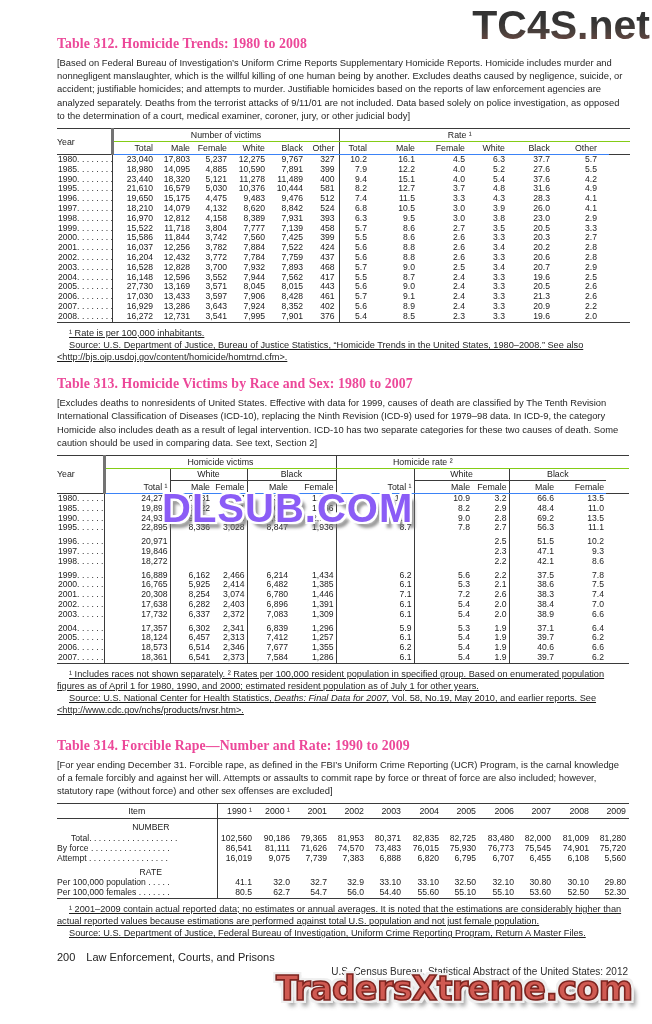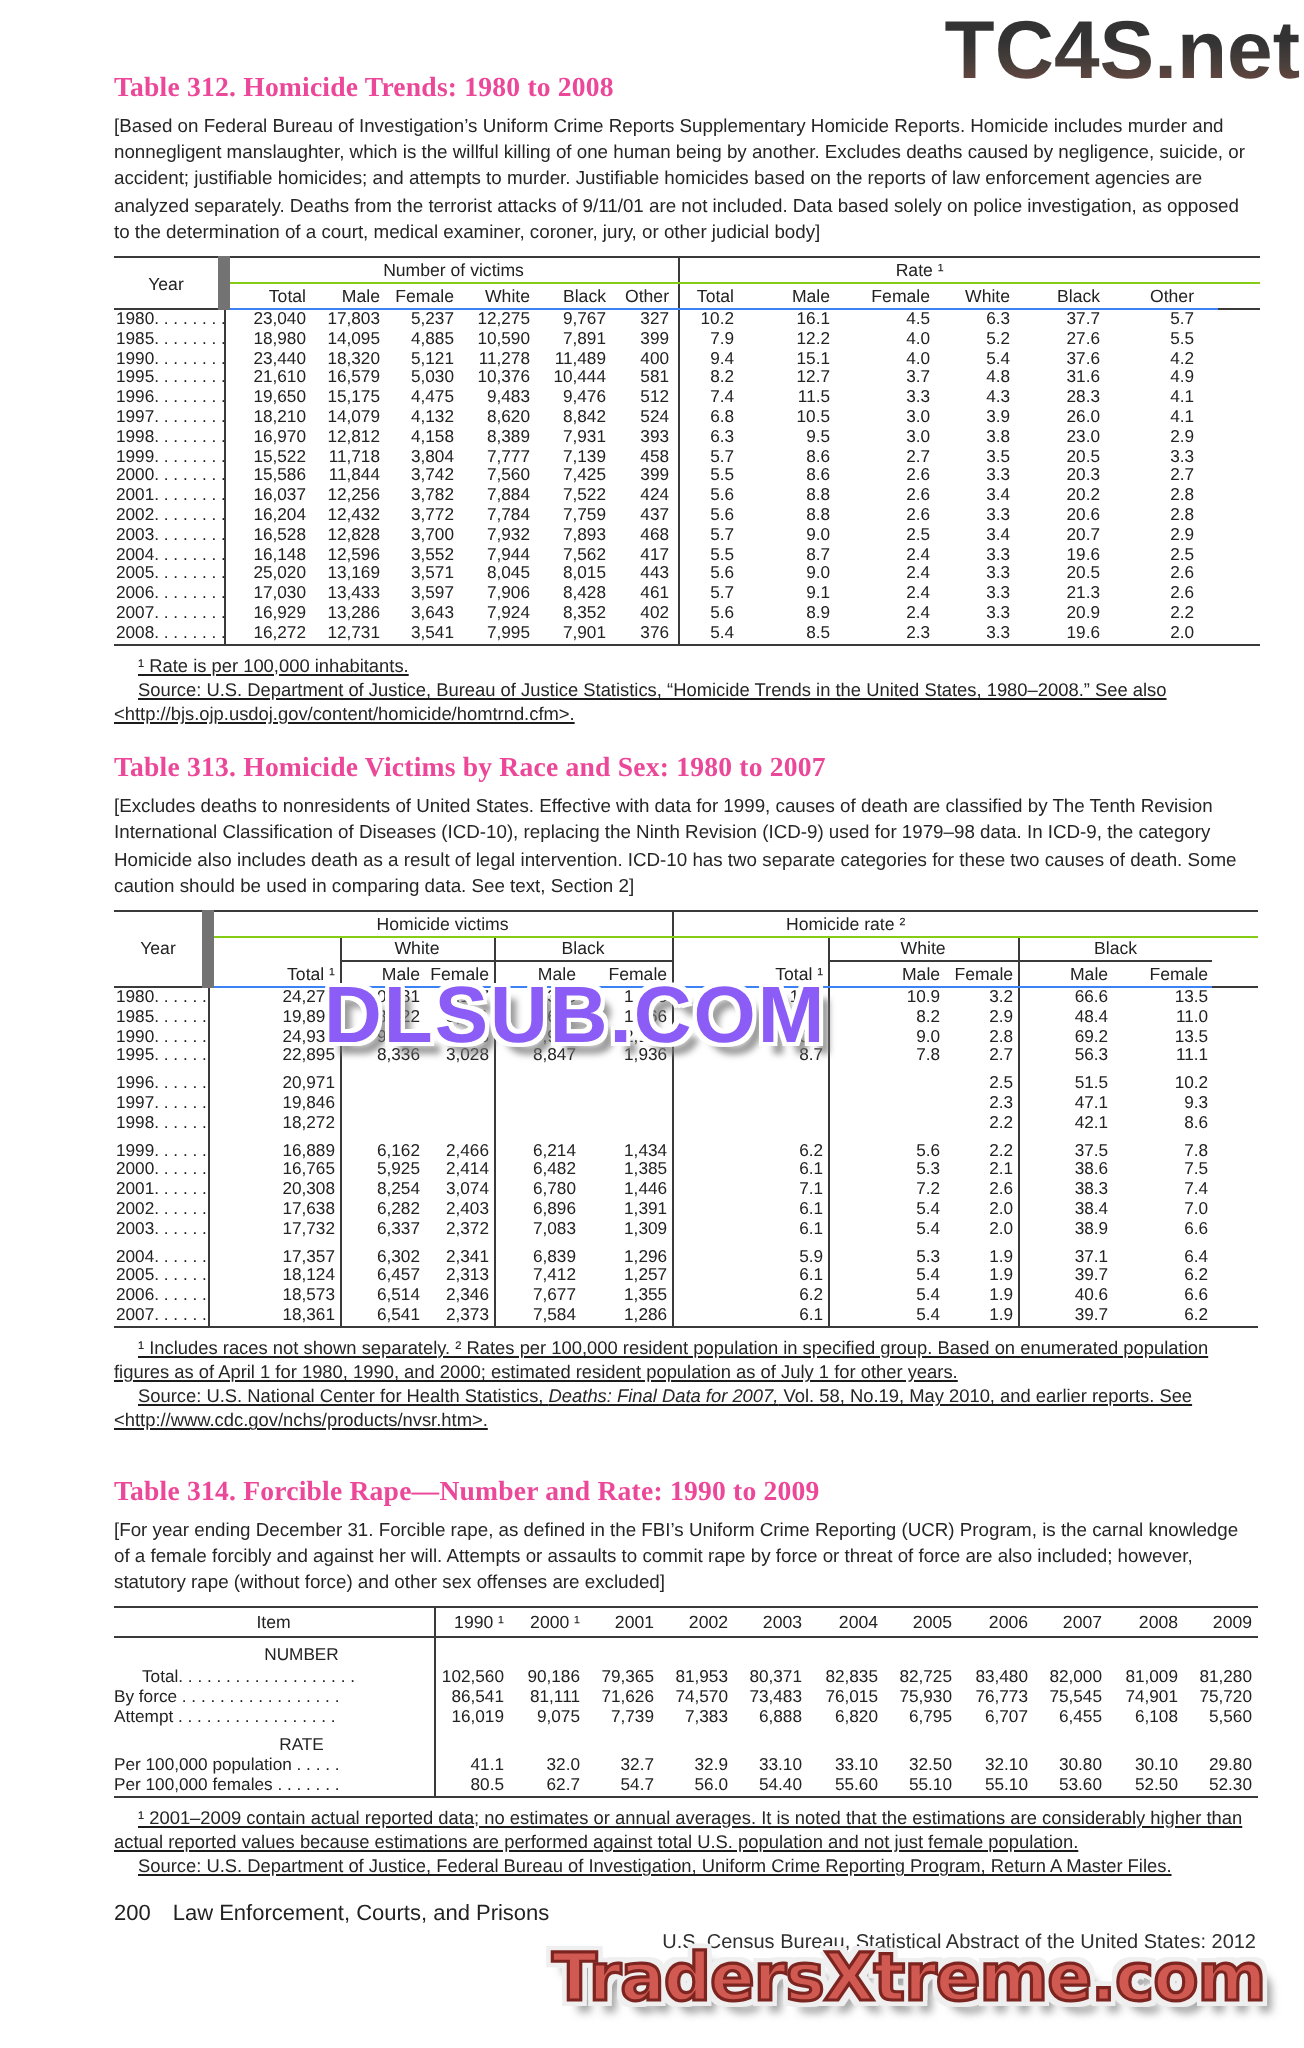--- a/index.html
+++ b/index.html
@@ -19,7 +19,7 @@
             font-size:8.6px; color:#222; table-layout:fixed; }
   table.t th { font-weight:normal; font-size:8.8px; }
   table.t td { line-height:9.8px; white-space:nowrap; overflow:hidden; }
-  .hYear { text-align:center; border-right:6px solid #737373; border-bottom:1px solid #3a3a3a; }
+  .hYear { text-align:left; border-right:3px solid #737373; border-bottom:1px solid #3a3a3a; }
   .hGroup { text-align:center; border-bottom:1px solid #84cc16; height:13px; }
   .hGroup2 { text-align:center; border-bottom:1px solid #3a3a3a; height:12px; }
   .hCol { text-align:right; border-bottom:1px solid #3b82f6; height:13px; }

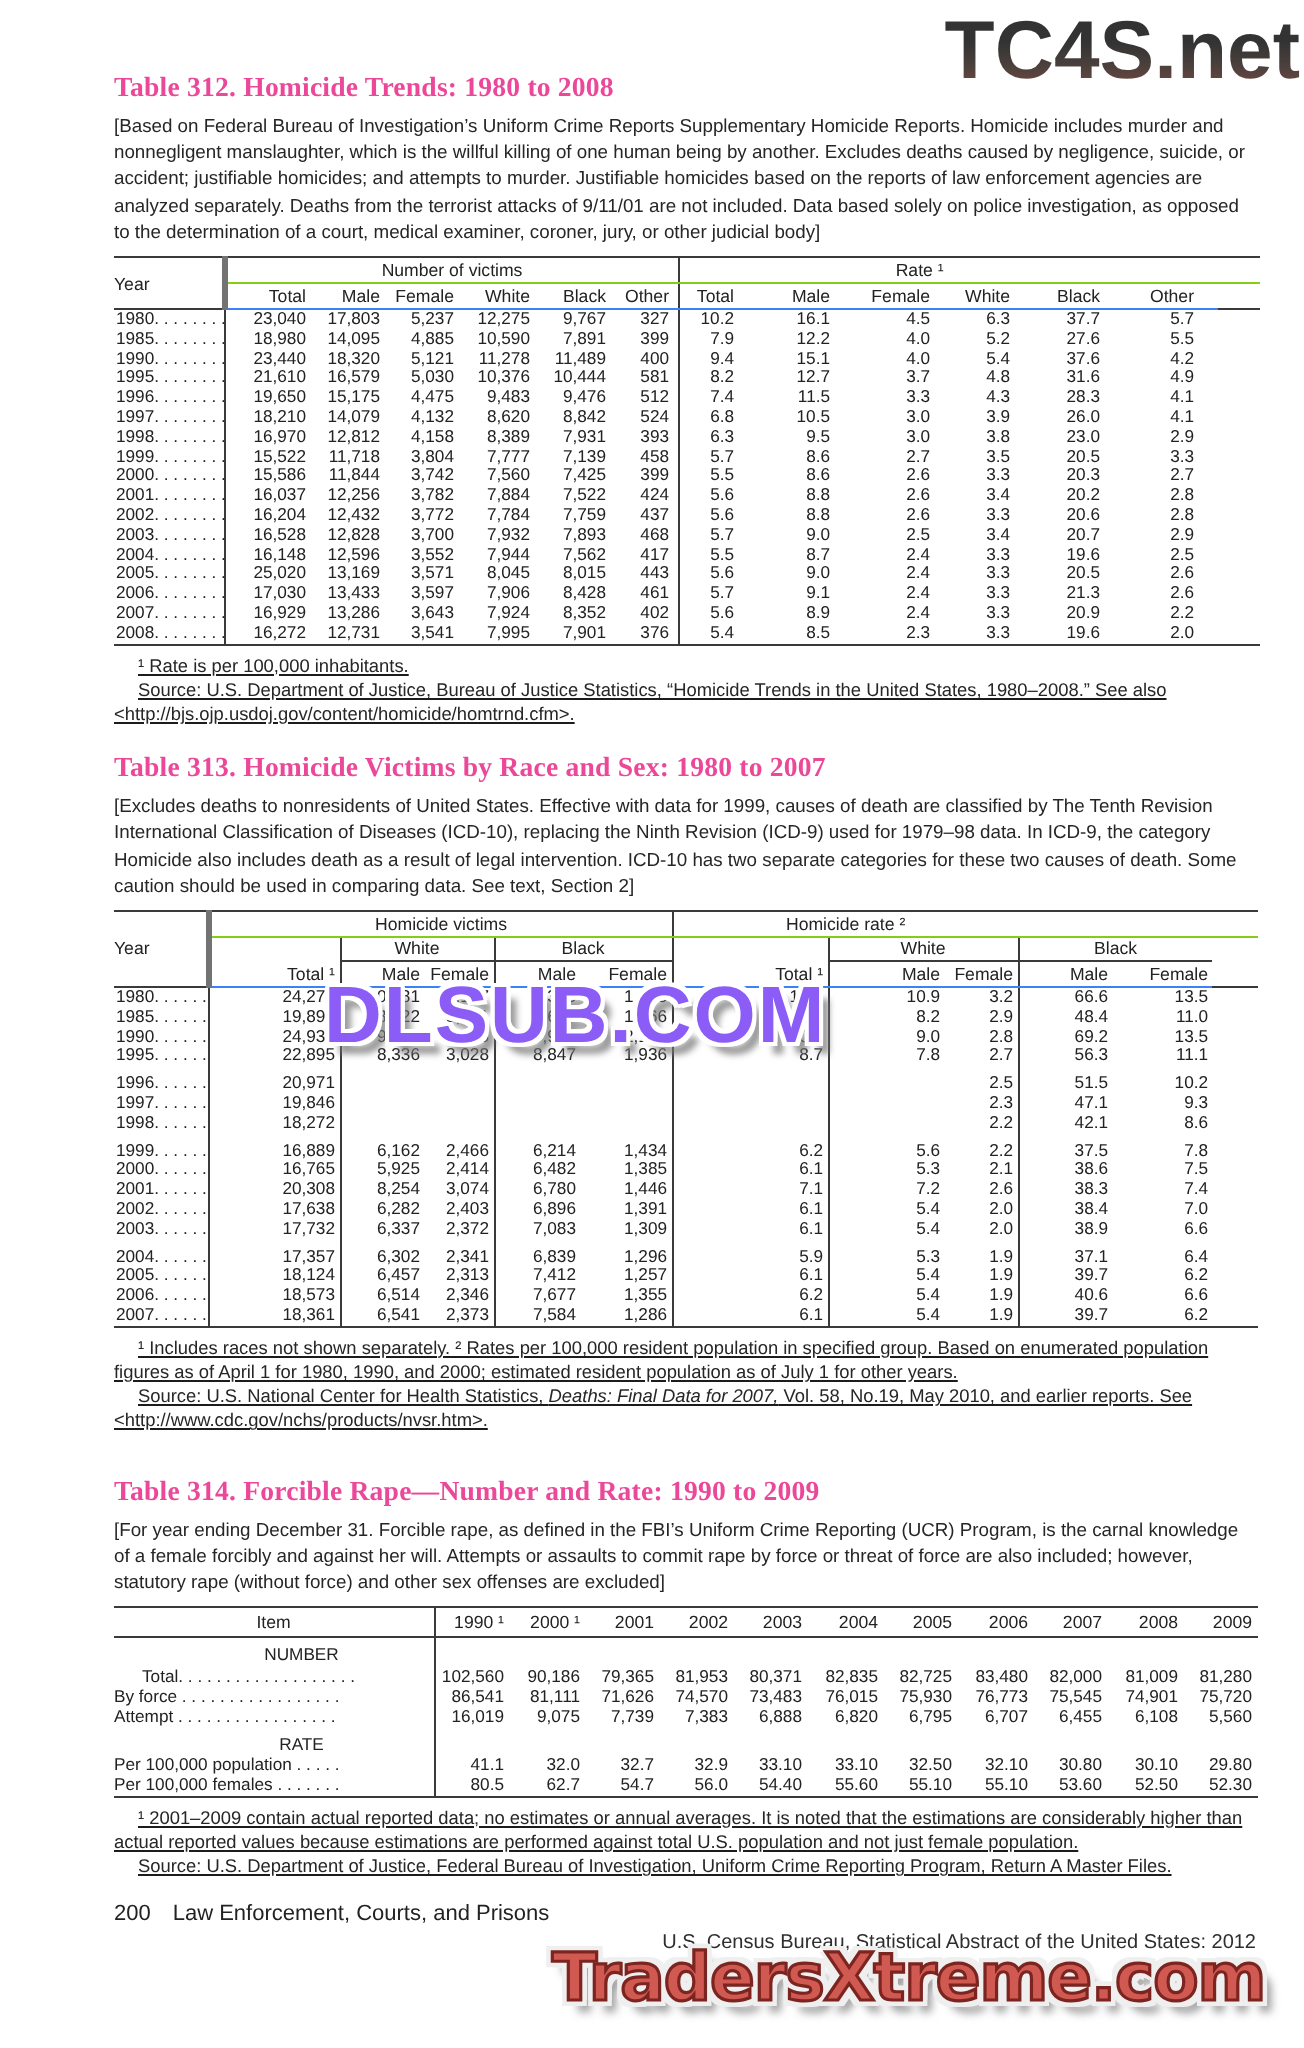--- a/index.html
+++ b/index.html
@@ -330,7 +330,7 @@
         </tr>
         <tr>
           <td class="yr bR">2005. . . . . . . .</td>
-          <td class="n">25,020</td>
+          <td class="n">27,730</td>
           <td class="n">13,169</td>
           <td class="n">3,571</td>
           <td class="n">8,045</td>

